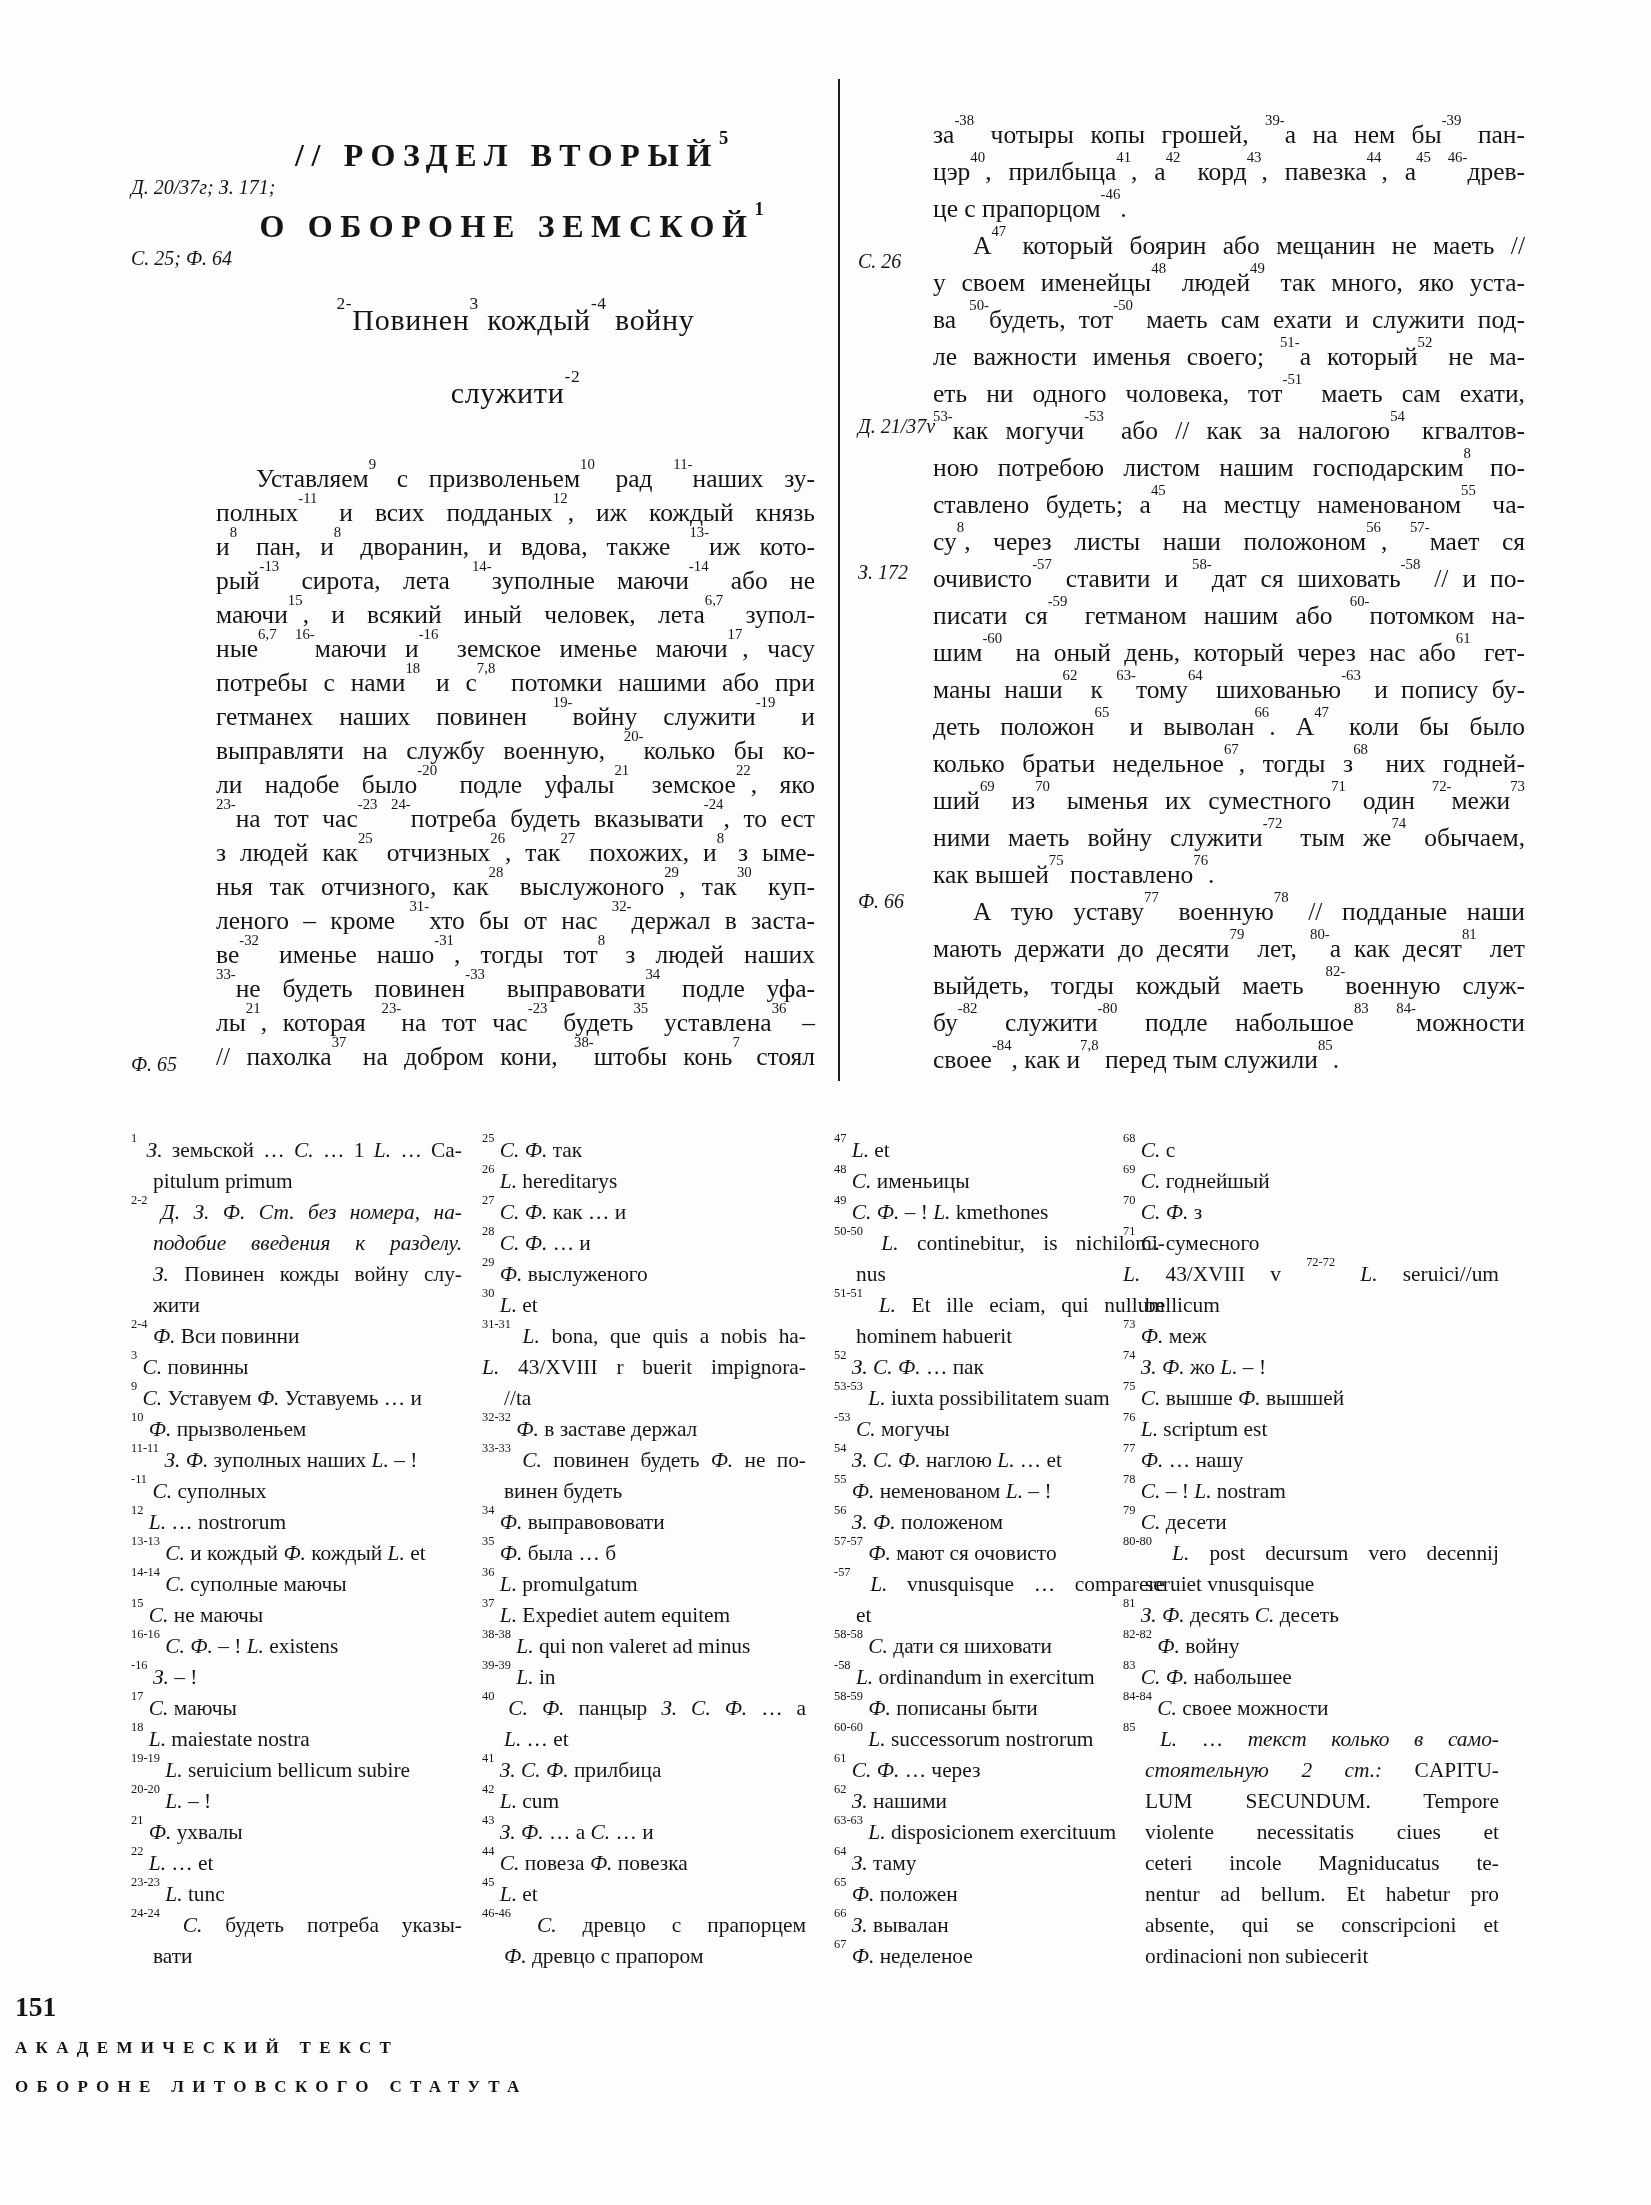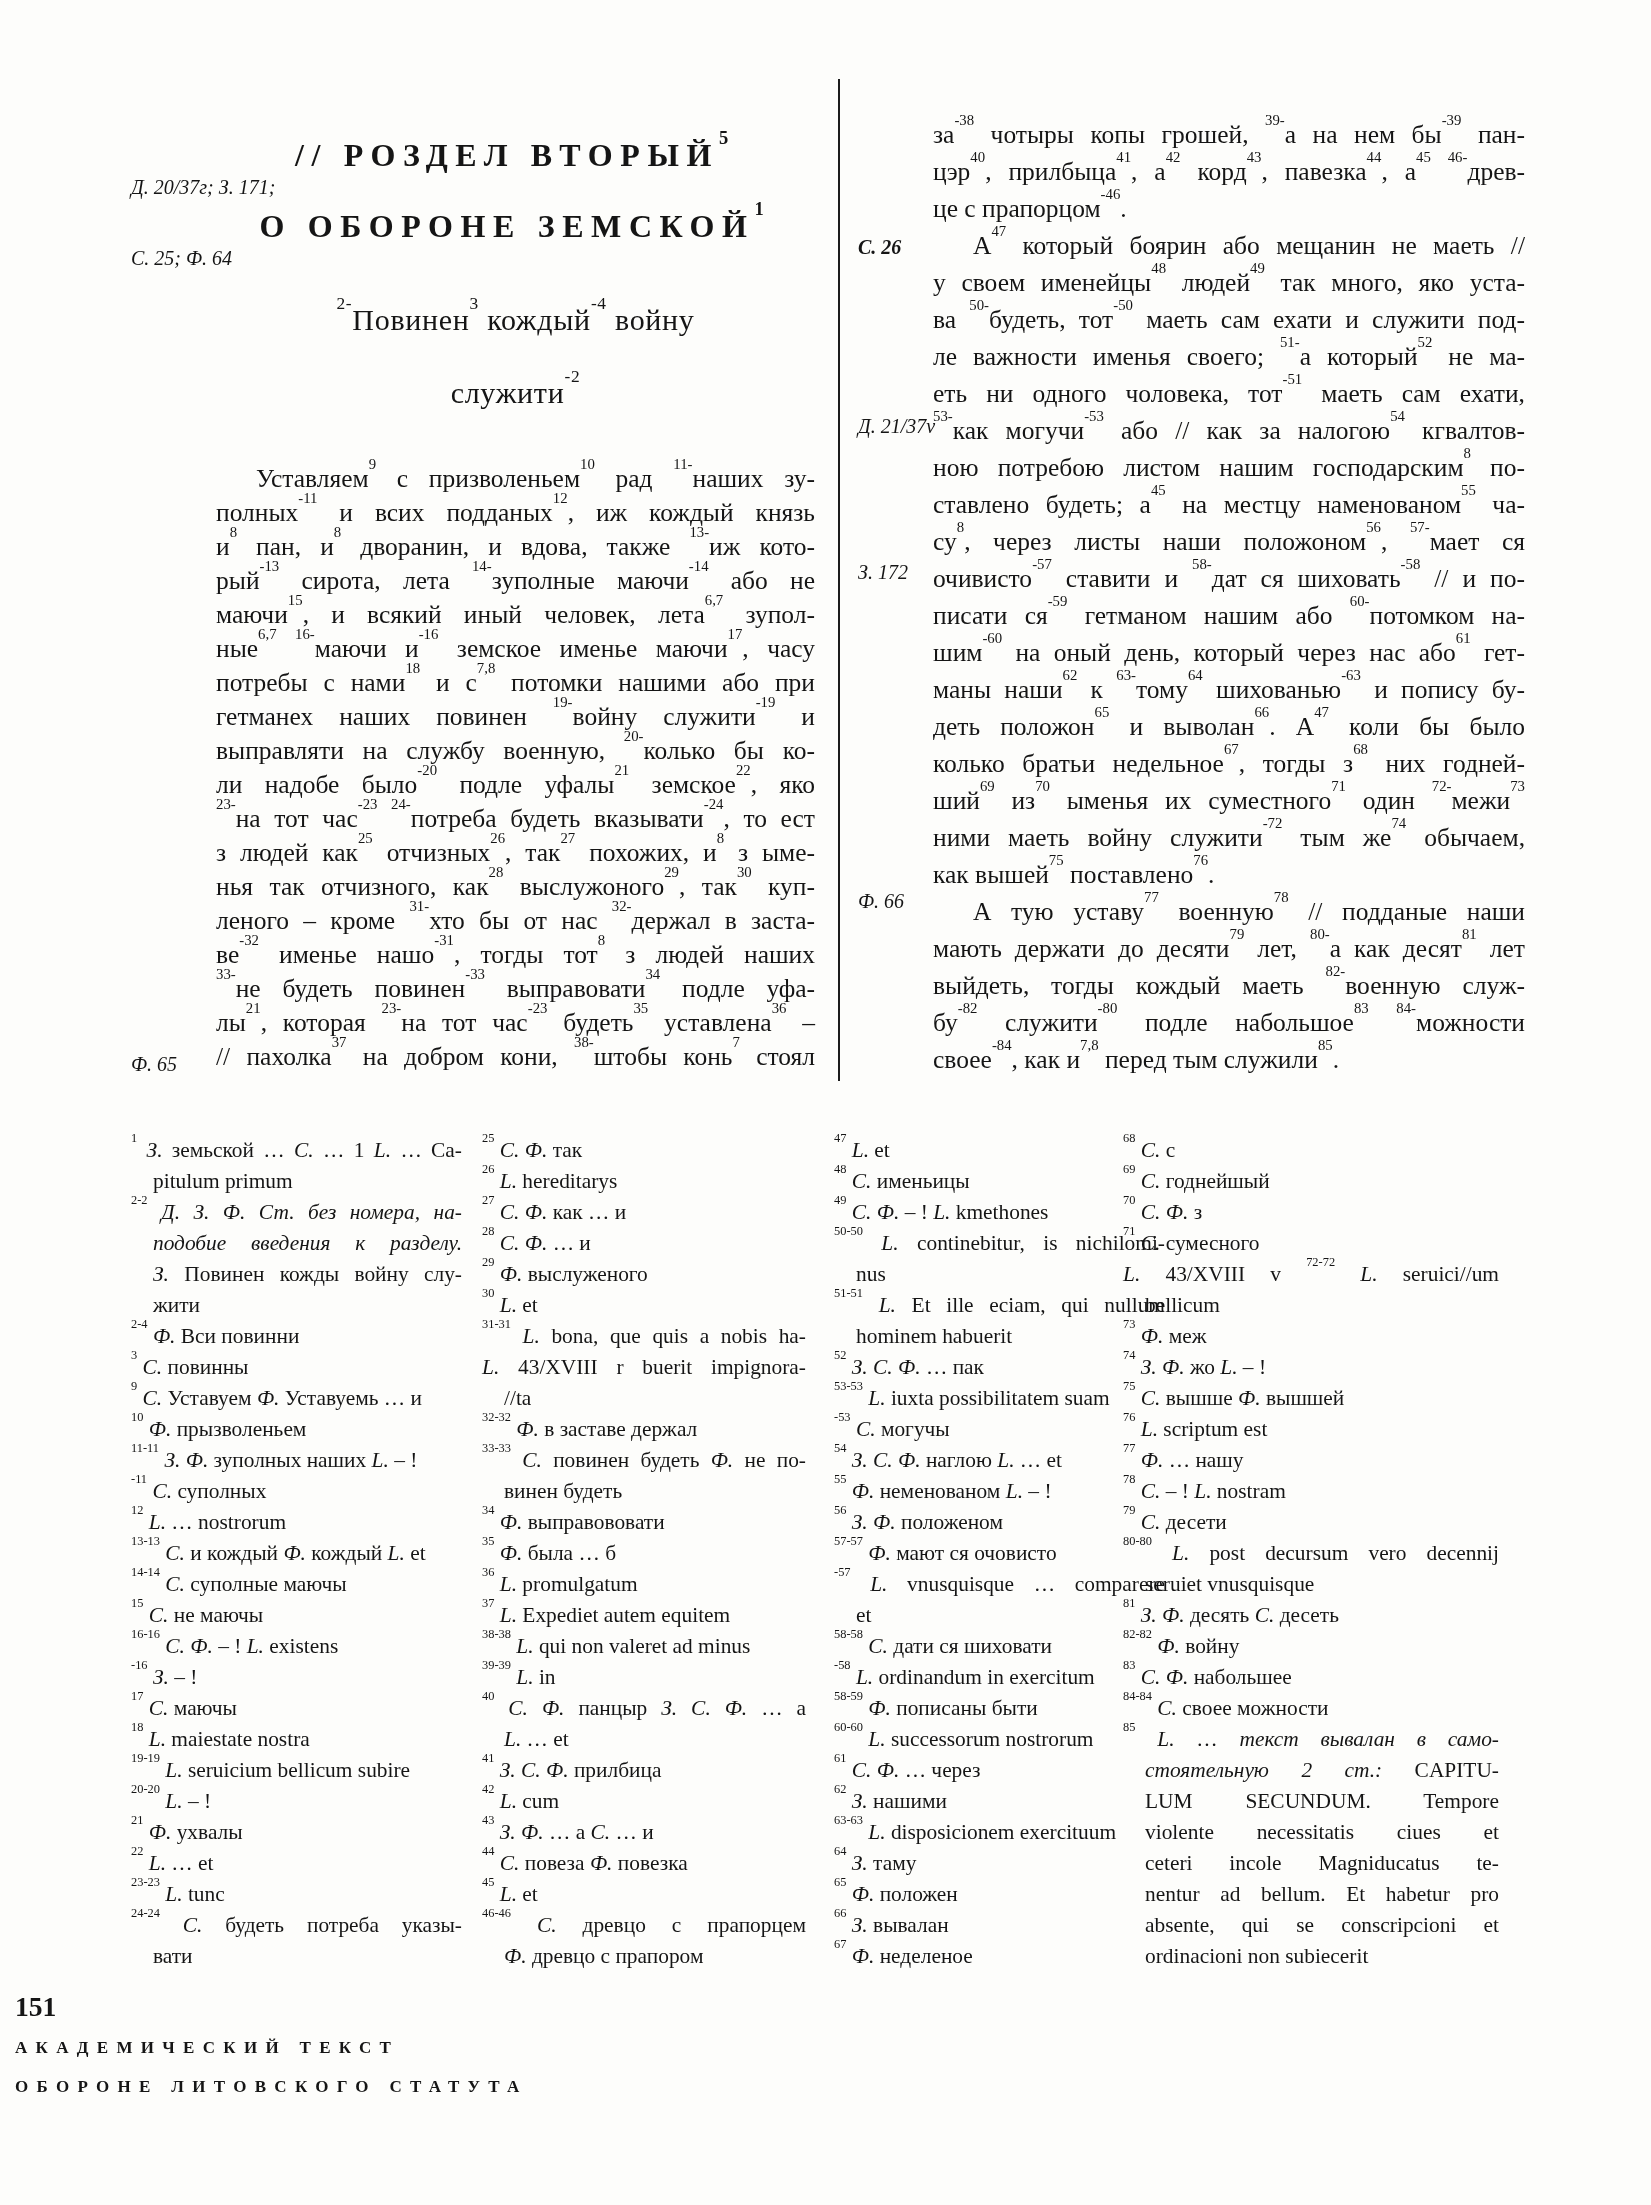--- a/index.html
+++ b/index.html
@@ -125,7 +125,7 @@
       <span class="mnote" style="top: 1047px;">Ф. 65</span>
     </div>
   <div class="mnotes mnotes-right">
-      <span class="mnote" style="top: 229px; font-weight: bold;">С. 26</span>
+      <span class="mnote" style="top: 243px;">С. 26</span>
       <span class="mnote" style="top: 408px;">Д. 21/37v</span>
       <span class="mnote" style="top: 554px;">З. 172</span>
       <span class="mnote" style="top: 883px;">Ф. 66</span>

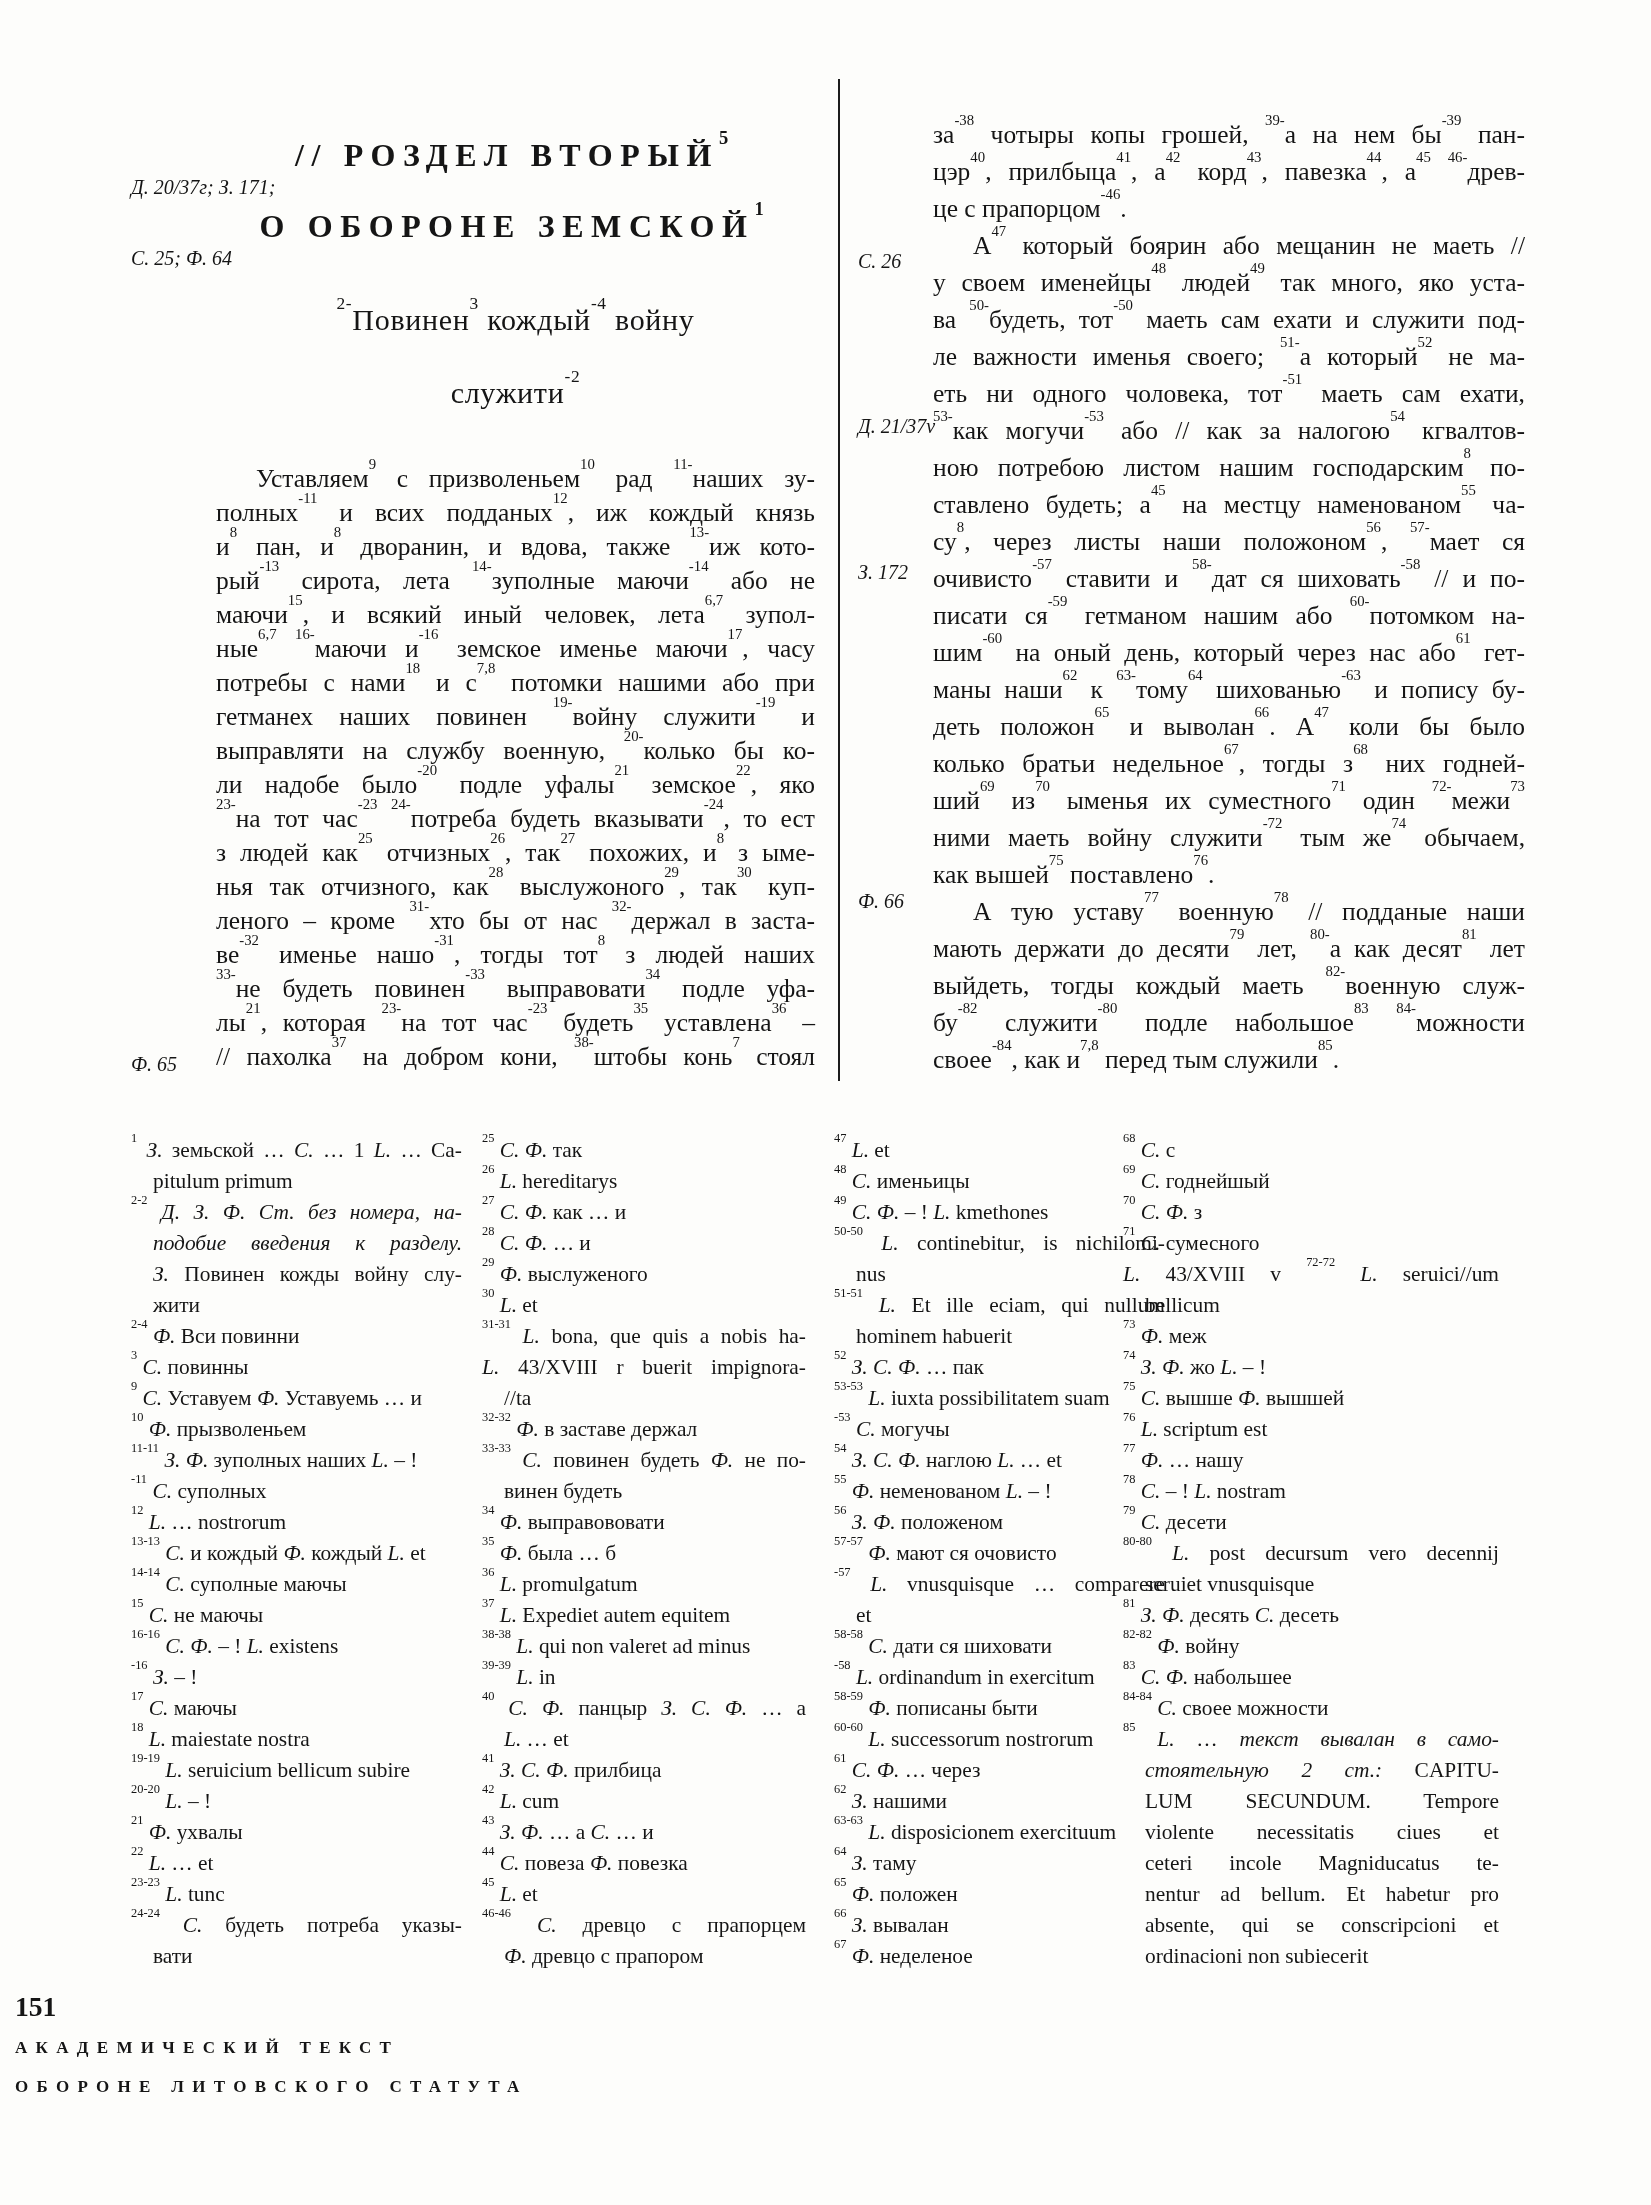--- a/index.html
+++ b/index.html
@@ -238,7 +238,7 @@
       <div class="fline"><sup>82-82</sup> <i>Ф.</i> войну</div>
       <div class="fline"><sup>83</sup> <i>С. Ф.</i> набольшее</div>
       <div class="fline"><sup>84-84</sup> <i>С.</i> своее можности</div>
-      <div class="fline just"><sup>85</sup> <i>L.</i> … <i>текст вывалан в само-</i></div>
+      <div class="fline just"><sup>85</sup> <i>L.</i> … <i>текст колько в само-</i></div>
       <div class="fline find just"><i>стоятельную 2 ст.:</i> CAPITU-</div>
       <div class="fline find just">LUM SECUNDUM. Tempore</div>
       <div class="fline find just">violente necessitatis ciues et</div>

